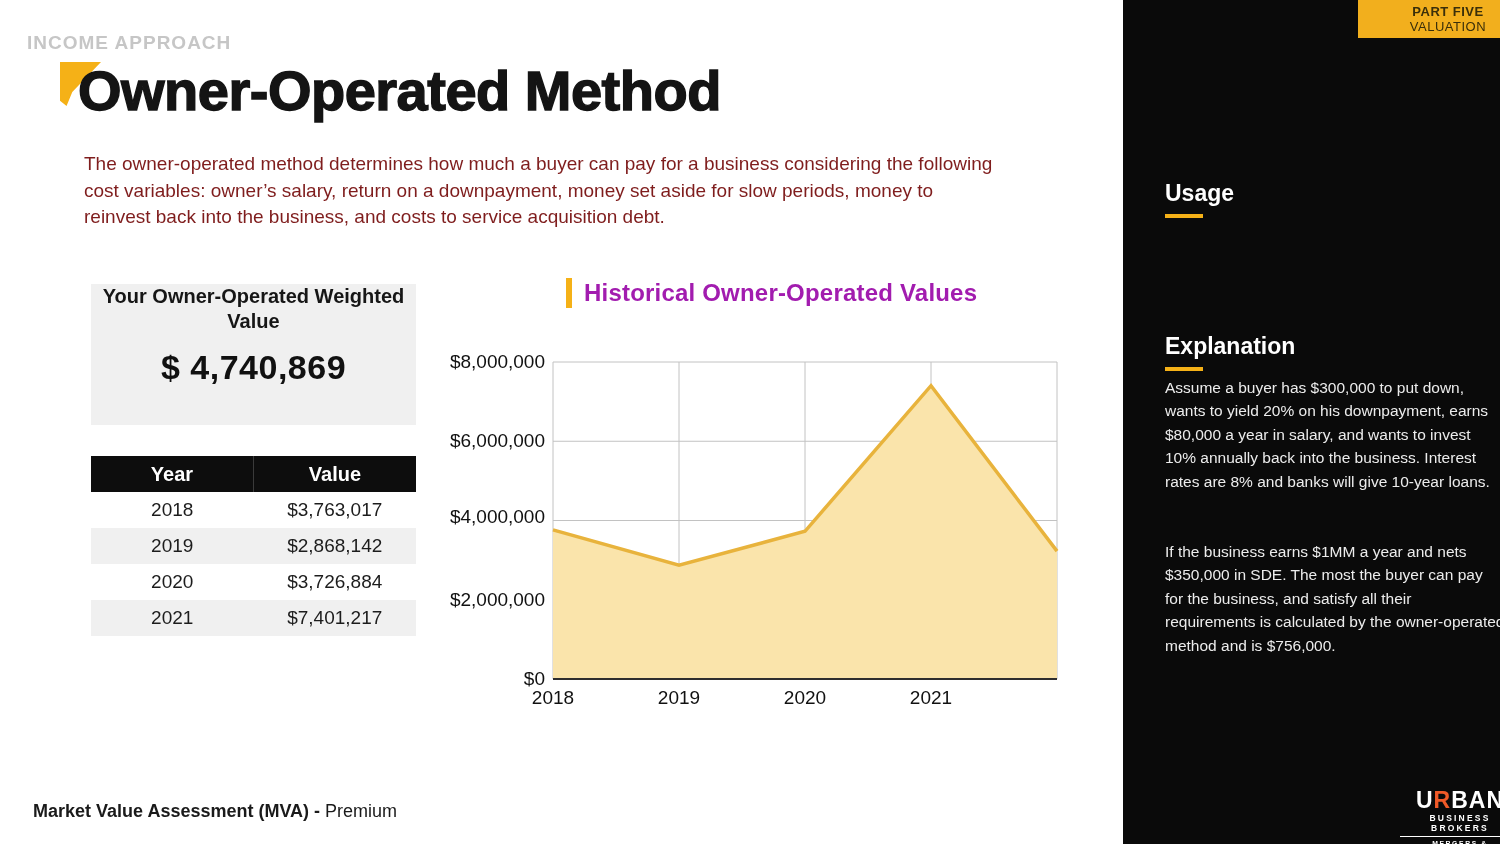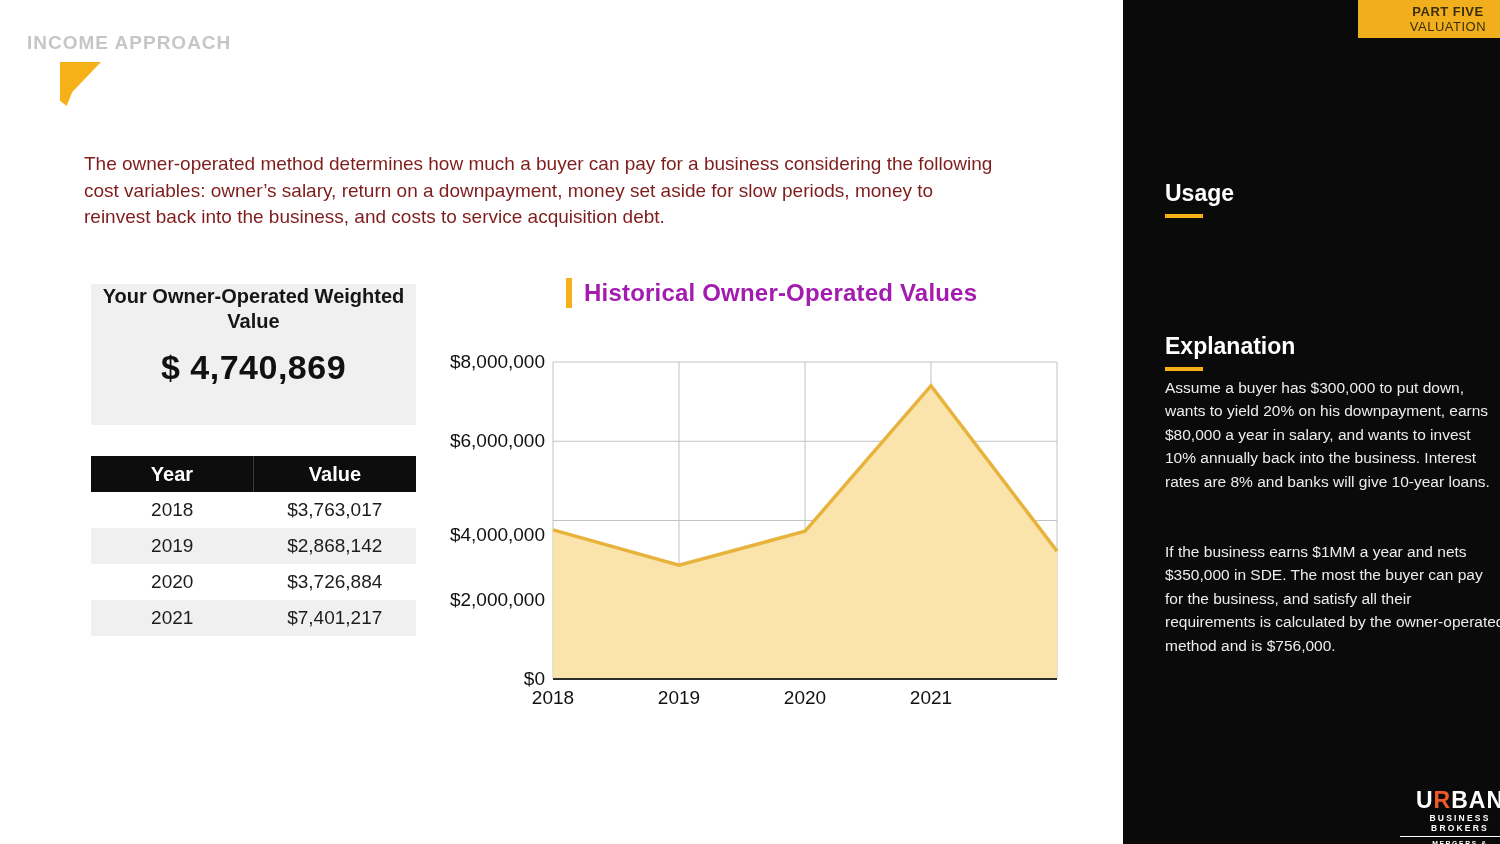--- a/index.html
+++ b/index.html
@@ -64,6 +64,7 @@
   <div class="eyebrow">INCOME APPROACH</div>
 
   <div class="title-accent"></div>
+  <h1 class="page-title">Owner-Operated Method</h1>
 
   <p class="intro">The owner-operated method determines how much a buyer can pay for a business considering the following cost variables: owner’s salary, return on a downpayment, money set aside for slow periods, money to reinvest back into the business, and costs to service acquisition debt.</p>
 

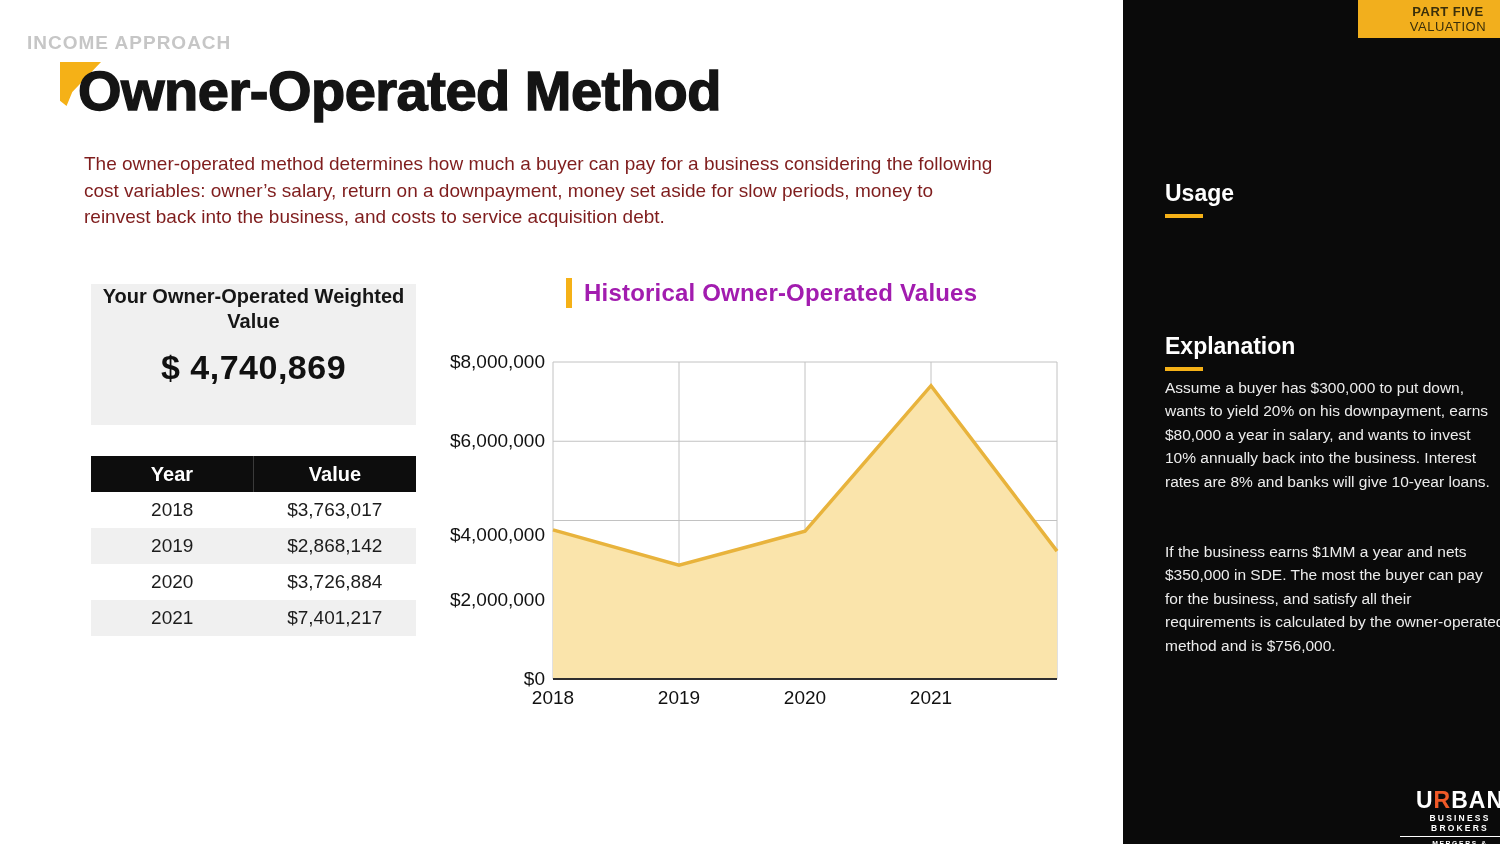--- a/index.html
+++ b/index.html
@@ -108,7 +108,7 @@
   <div class="y-axis" id="y-axis">
       <div class="ylab" style="top: 306px;">$0</div>
       <div class="ylab" style="top: 226.75px;">$2,000,000</div>
-      <div class="ylab" style="top: 162px;">$4,000,000</div>
+      <div class="ylab" style="top: 144px;">$4,000,000</div>
       <div class="ylab" style="top: 68.25px;">$6,000,000</div>
       <div class="ylab" style="top: -11px;">$8,000,000</div>
     </div>

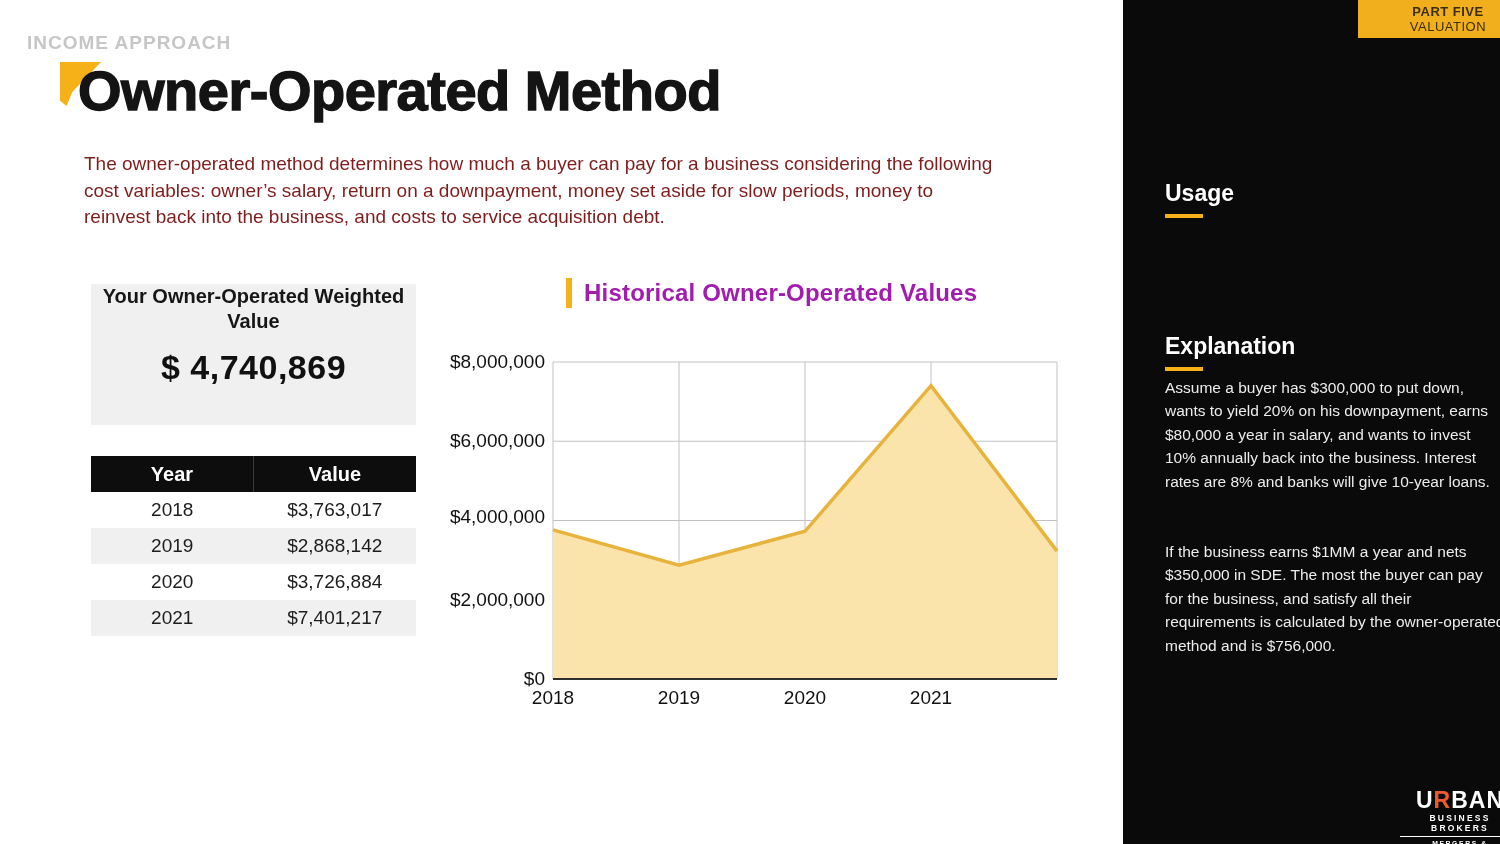--- a/index.html
+++ b/index.html
@@ -163,6 +163,9 @@
     </div>
   </div>
 
+  <div class="footer">
+    <span class="b">Market Value Assessment (MVA) - </span><span>Premium</span>
+  </div>
 
 </div>
 

